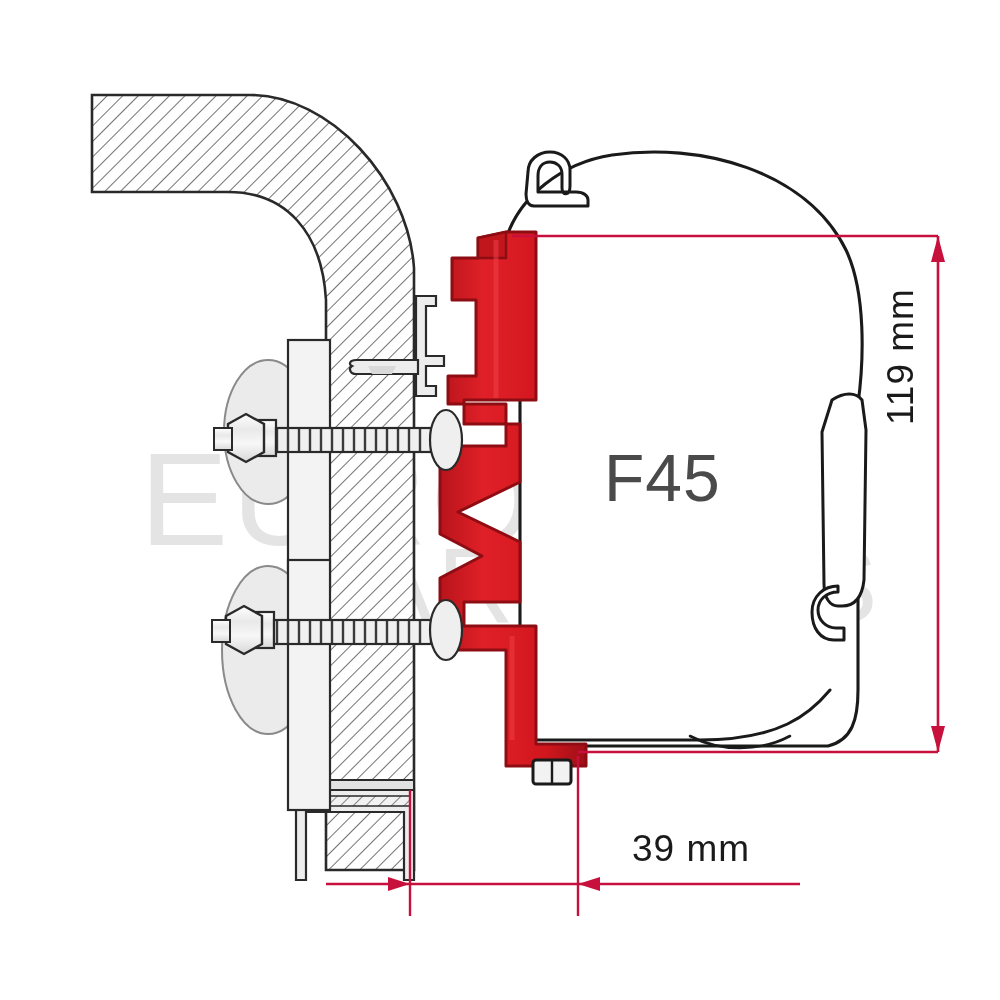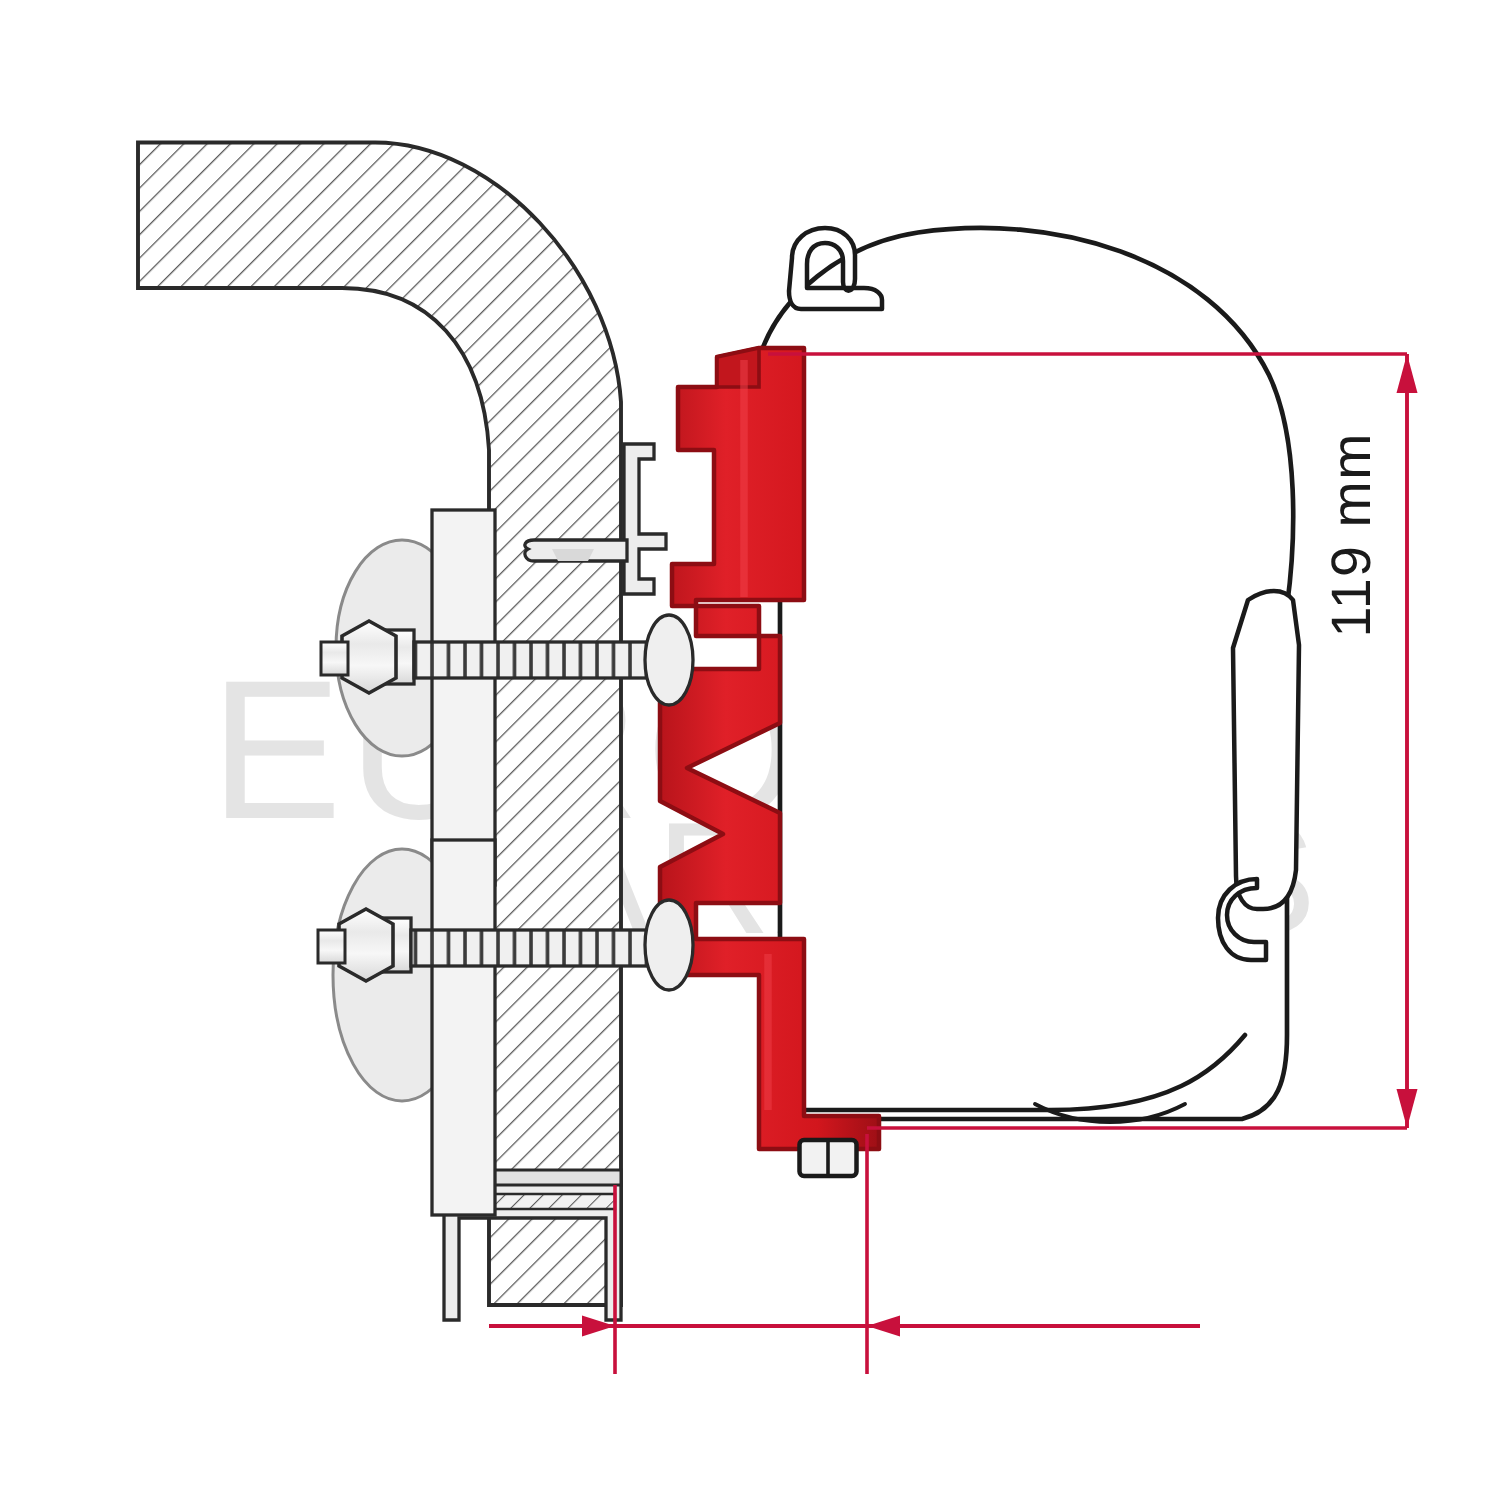--- a/index.html
+++ b/index.html
@@ -244,6 +244,7 @@
 
   <div class="dimlabel" id="label-119">119 mm</div>
 
+  <div id="label-f45">F45</div>
 
 </div>
 

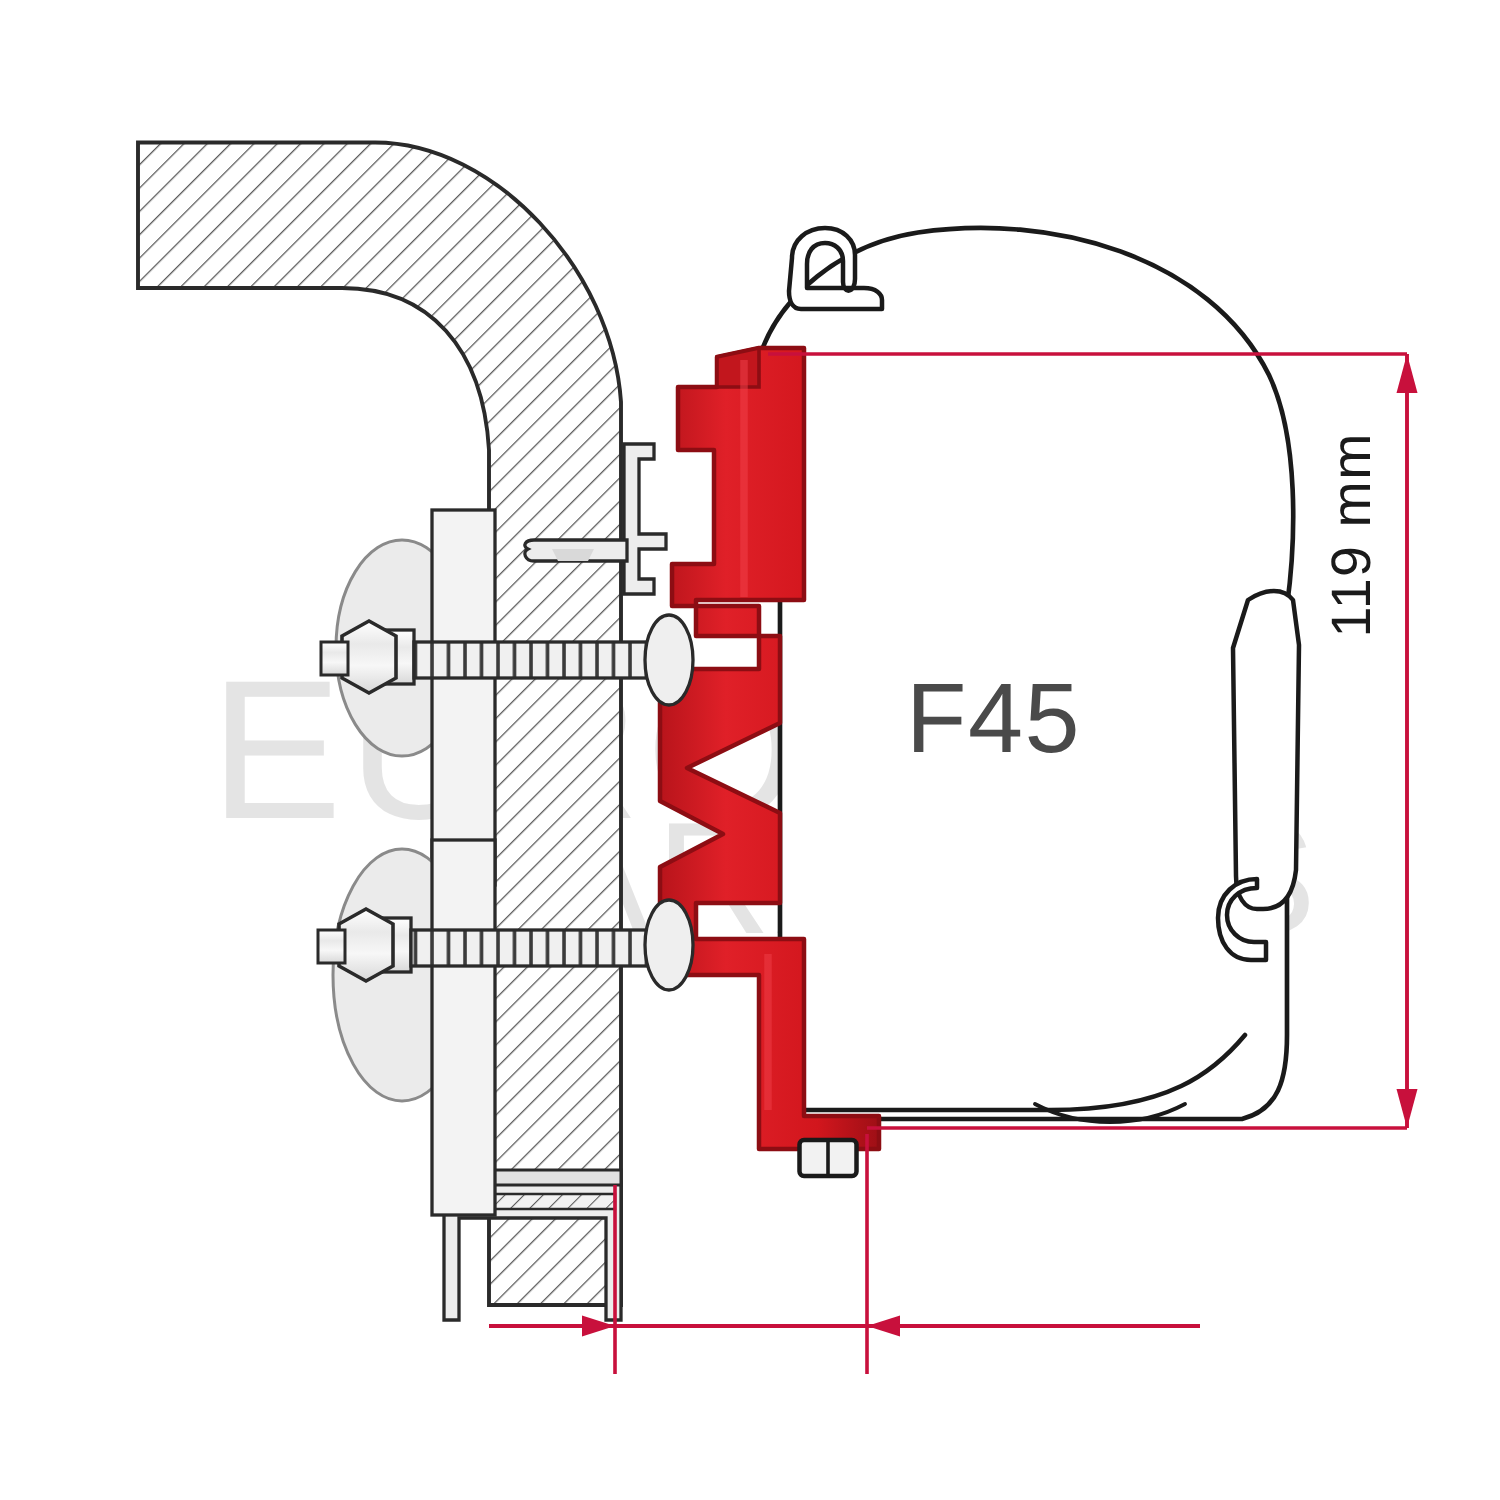--- a/index.html
+++ b/index.html
@@ -241,6 +241,7 @@
 
   </svg>
 
+  <div class="dimlabel" id="label-39">39 mm</div>
 
   <div class="dimlabel" id="label-119">119 mm</div>
 

